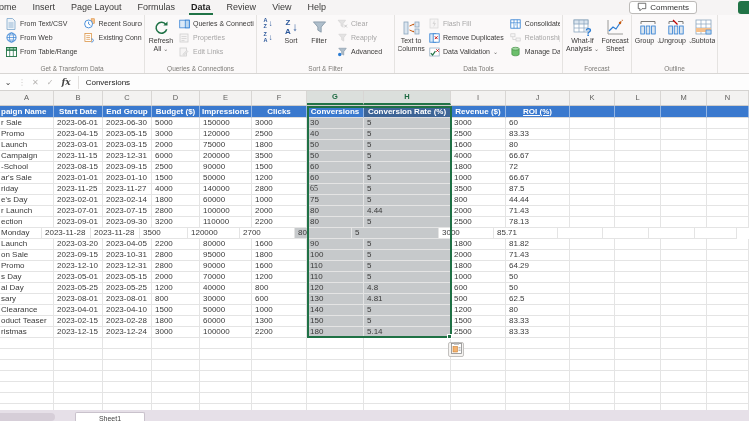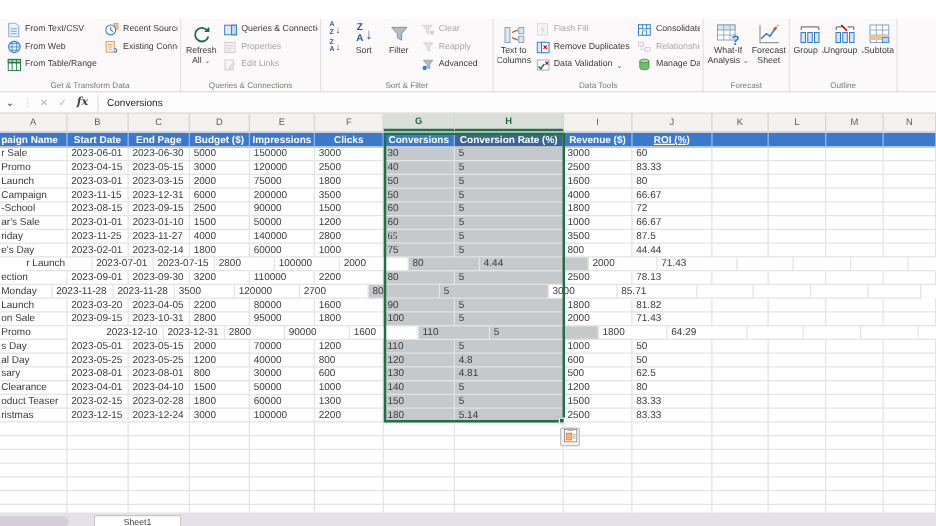--- a/index.html
+++ b/index.html
@@ -70,6 +70,25 @@
 
 <div class="app">
 
+  <div class="tabs-row">
+    <div id="tabs" style="display:flex;">
+        <div class="rtab first">ome</div>
+        <div class="rtab">Insert</div>
+        <div class="rtab">Page Layout</div>
+        <div class="rtab">Formulas</div>
+        <div class="rtab active">Data</div>
+        <div class="rtab">Review</div>
+        <div class="rtab">View</div>
+        <div class="rtab">Help</div>
+      </div>
+    <button class="comments-btn">
+      <span><svg width="10" height="10" viewBox="0 0 12 12">
+            <path d="M1.5 1.5h9v6.5H6L3.5 10.5V8H1.5z" fill="none" stroke="#444" stroke-width="0.9"></path>
+          </svg></span>
+      <span>Comments</span>
+    </button>
+    <div class="share-sliver"></div>
+  </div>
 
   <div class="ribbon" id="ribbon-groups">
       <div class="rgroup" style="width: 145px;">

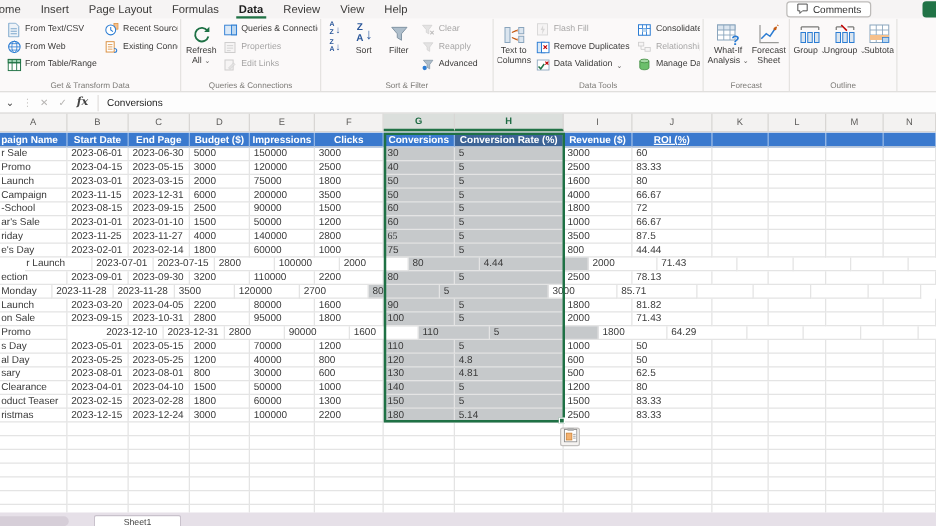--- a/index.html
+++ b/index.html
@@ -444,7 +444,7 @@
         <div class="grow">
           <div class="cell hcell a0" style="width: 54px; height: 12px;">paign Name</div>
           <div class="cell hcell" style="width: 49px; height: 12px;">Start Date</div>
-          <div class="cell hcell" style="width: 49px; height: 12px;">End Page</div>
+          <div class="cell hcell" style="width: 49px; height: 12px;">End Group</div>
           <div class="cell hcell" style="width: 48px; height: 12px;">Budget ($)</div>
           <div class="cell hcell" style="width: 52px; height: 12px;">Impressions</div>
           <div class="cell hcell" style="width: 55px; height: 12px;">Clicks</div>

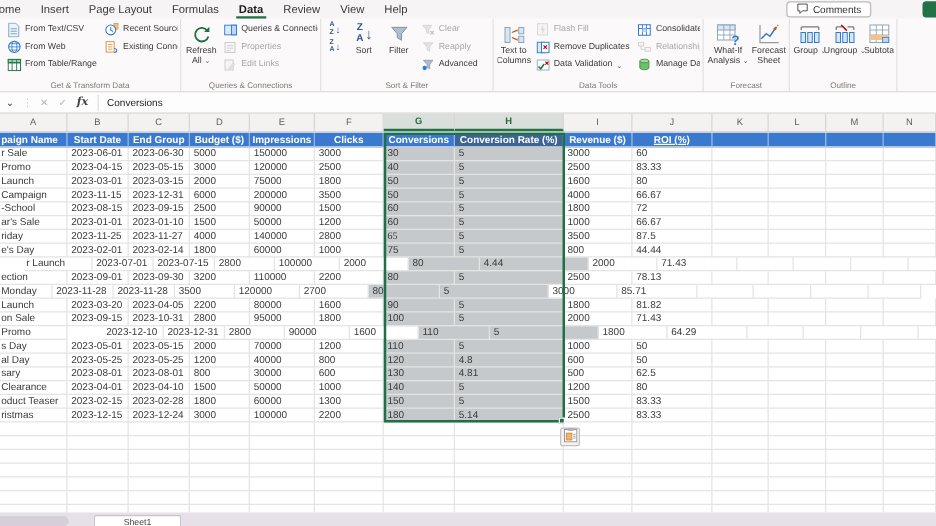--- a/index.html
+++ b/index.html
@@ -586,7 +586,7 @@
           <div class="cell" style="width: 42px; height: 11px;"></div>
         </div>
         <div class="grow">
-          <div class="cell a0" style="width: 54px; height: 11px; margin-left: 20px;">r Launch</div>
+          <div class="cell a0" style="width: 54px; height: 11px;">r Launch</div>
           <div class="cell" style="width: 49px; height: 11px;">2023-07-01</div>
           <div class="cell" style="width: 49px; height: 11px;">2023-07-15</div>
           <div class="cell" style="width: 48px; height: 11px;">2800</div>

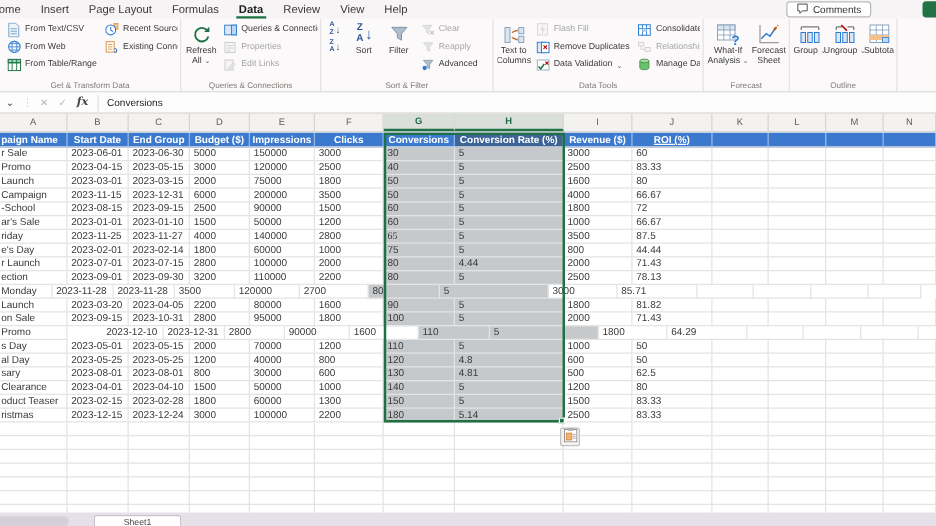--- a/index.html
+++ b/index.html
@@ -667,7 +667,7 @@
         </div>
         <div class="grow">
           <div class="cell a0" style="width: 54px; height: 11px;">Promo</div>
-          <div class="cell" style="width: 49px; height: 11px; margin-left: 28px;">2023-12-10</div>
+          <div class="cell" style="width: 49px; height: 11px;">2023-12-10</div>
           <div class="cell" style="width: 49px; height: 11px;">2023-12-31</div>
           <div class="cell" style="width: 48px; height: 11px;">2800</div>
           <div class="cell" style="width: 52px; height: 11px;">90000</div>

